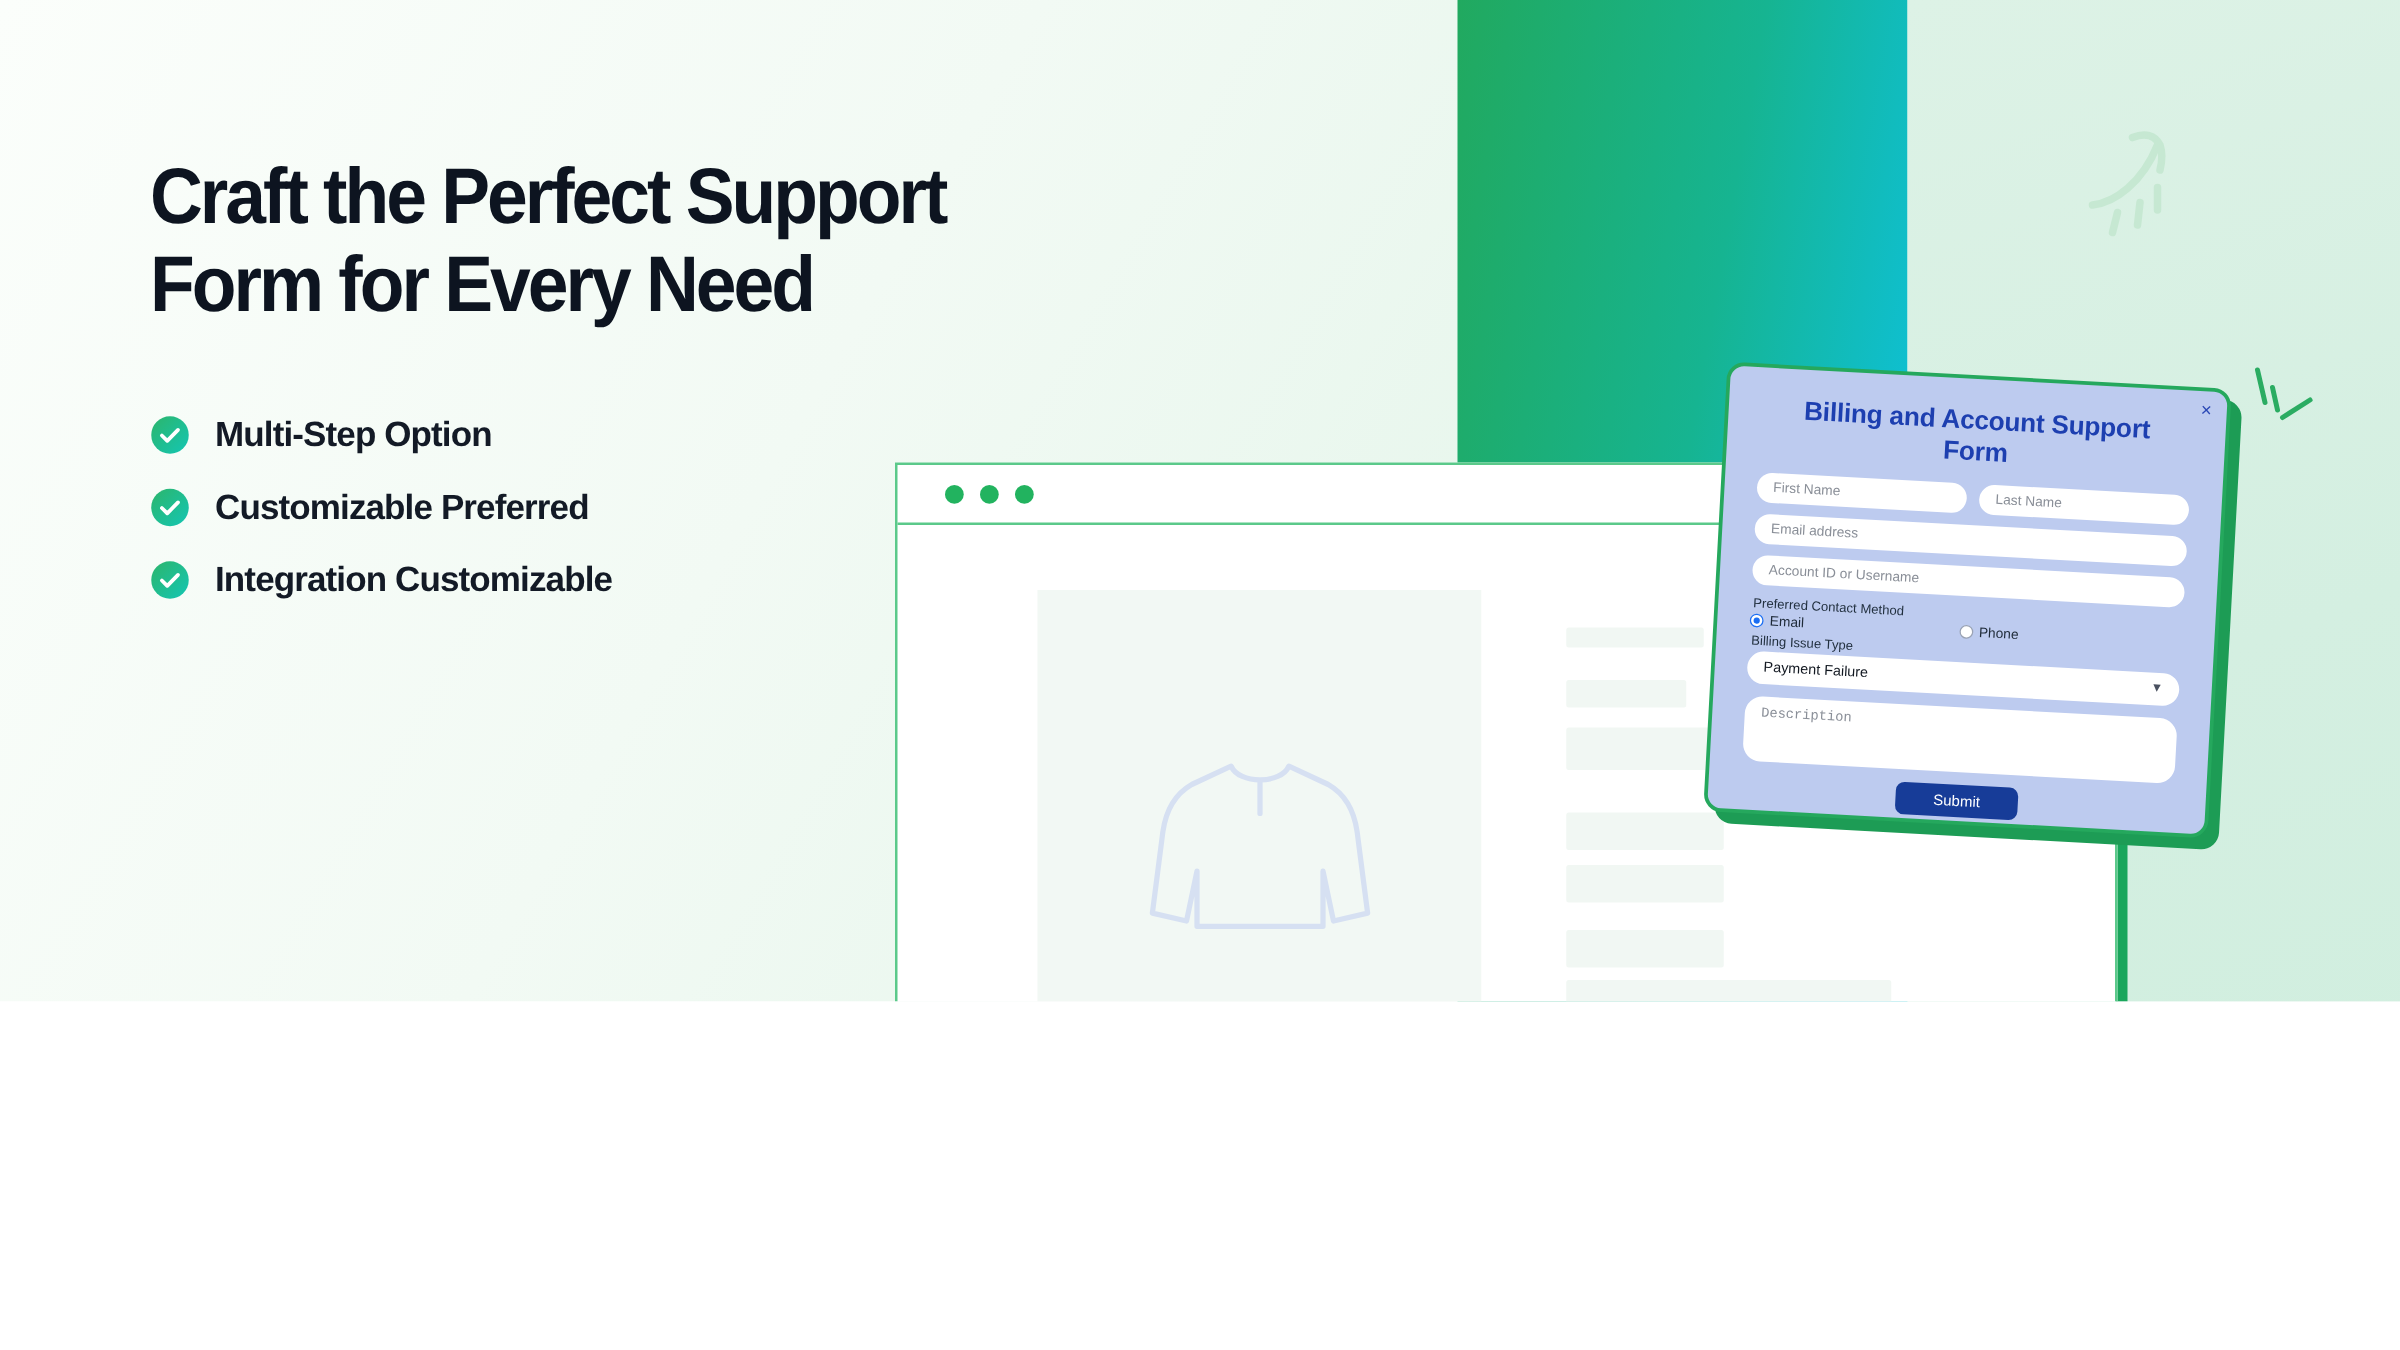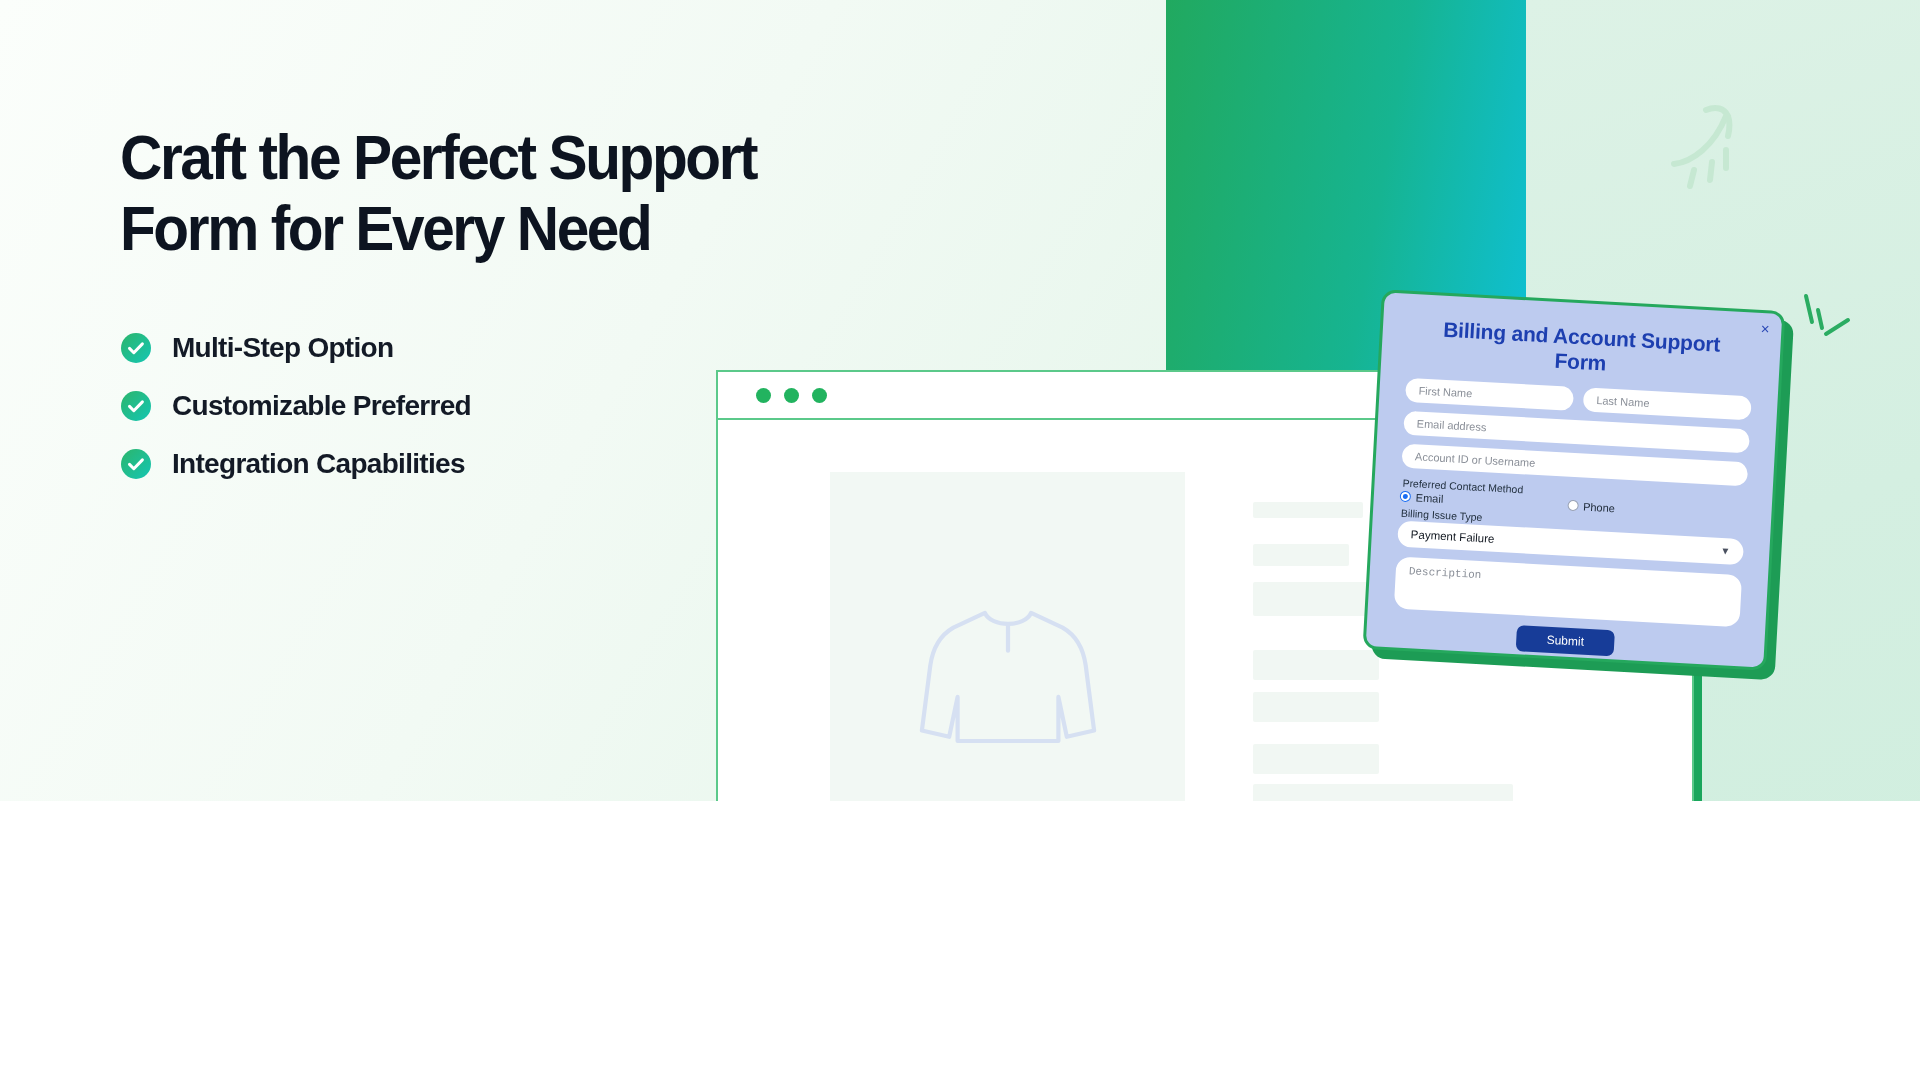--- a/index.html
+++ b/index.html
@@ -238,7 +238,7 @@
         <circle cx="16" cy="16" r="15" fill="url(#cg1)"></circle>
         <path d="M9.5 16.4l4.3 4.3 8.6-8.8" stroke="#fff" stroke-width="3" fill="none" stroke-linecap="round" stroke-linejoin="round"></path>
       </svg>
-      <span class="feature-label">Integration Capabilities</span>
+      <span class="feature-label">Integration Customizable</span>
     </div>
 
   </div>

